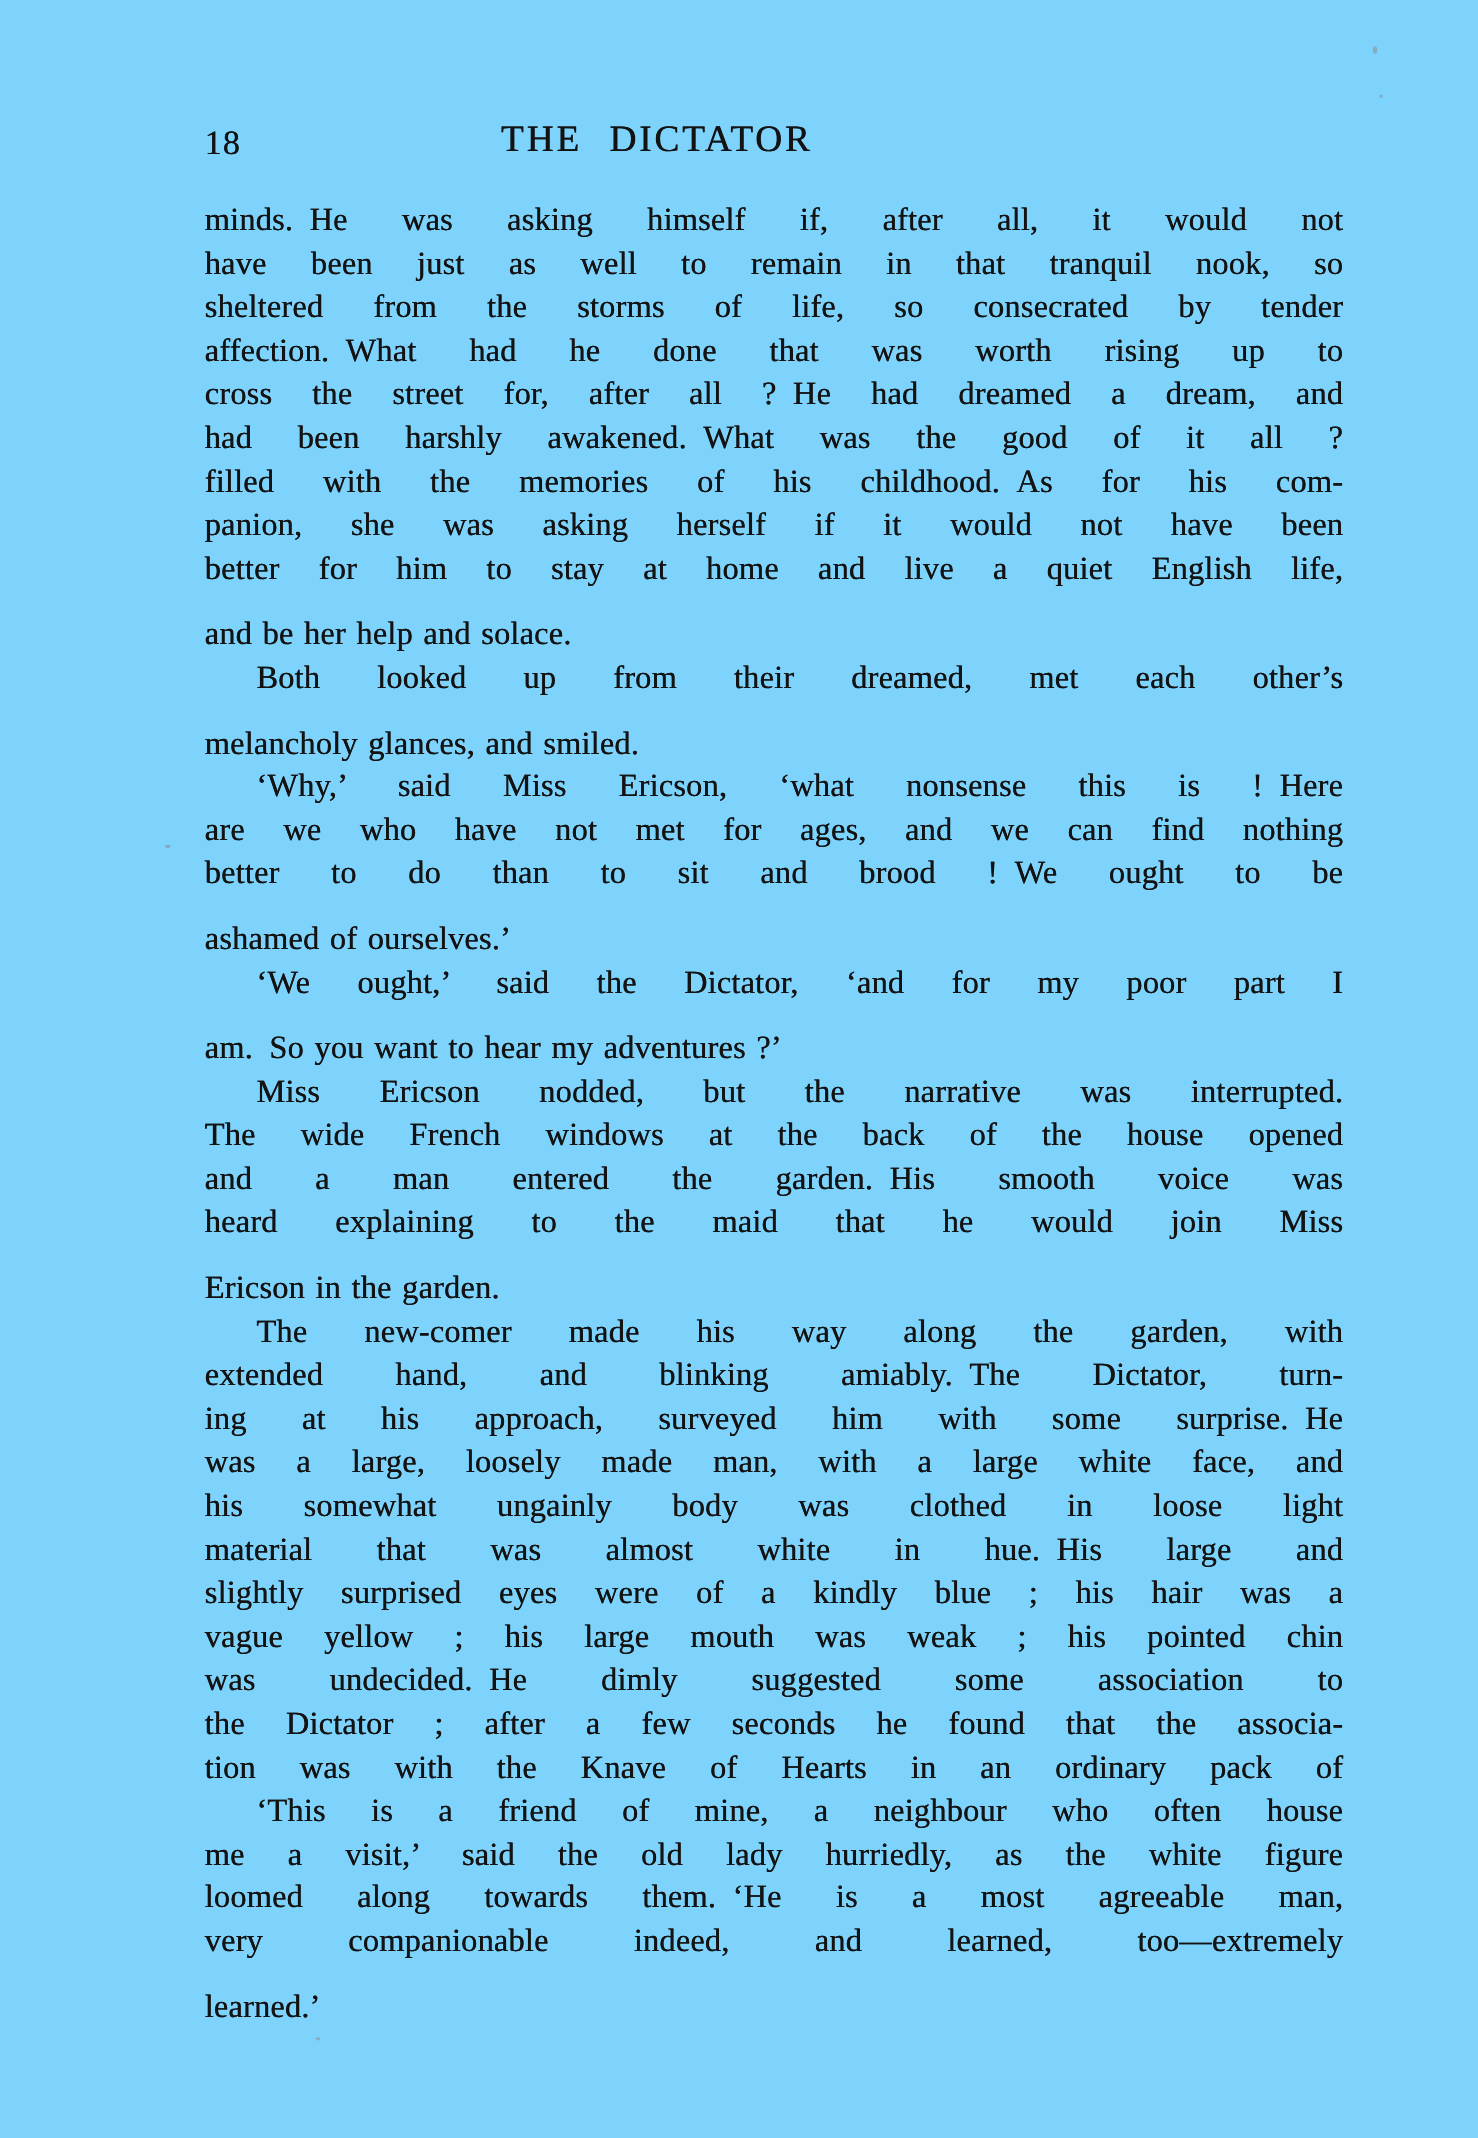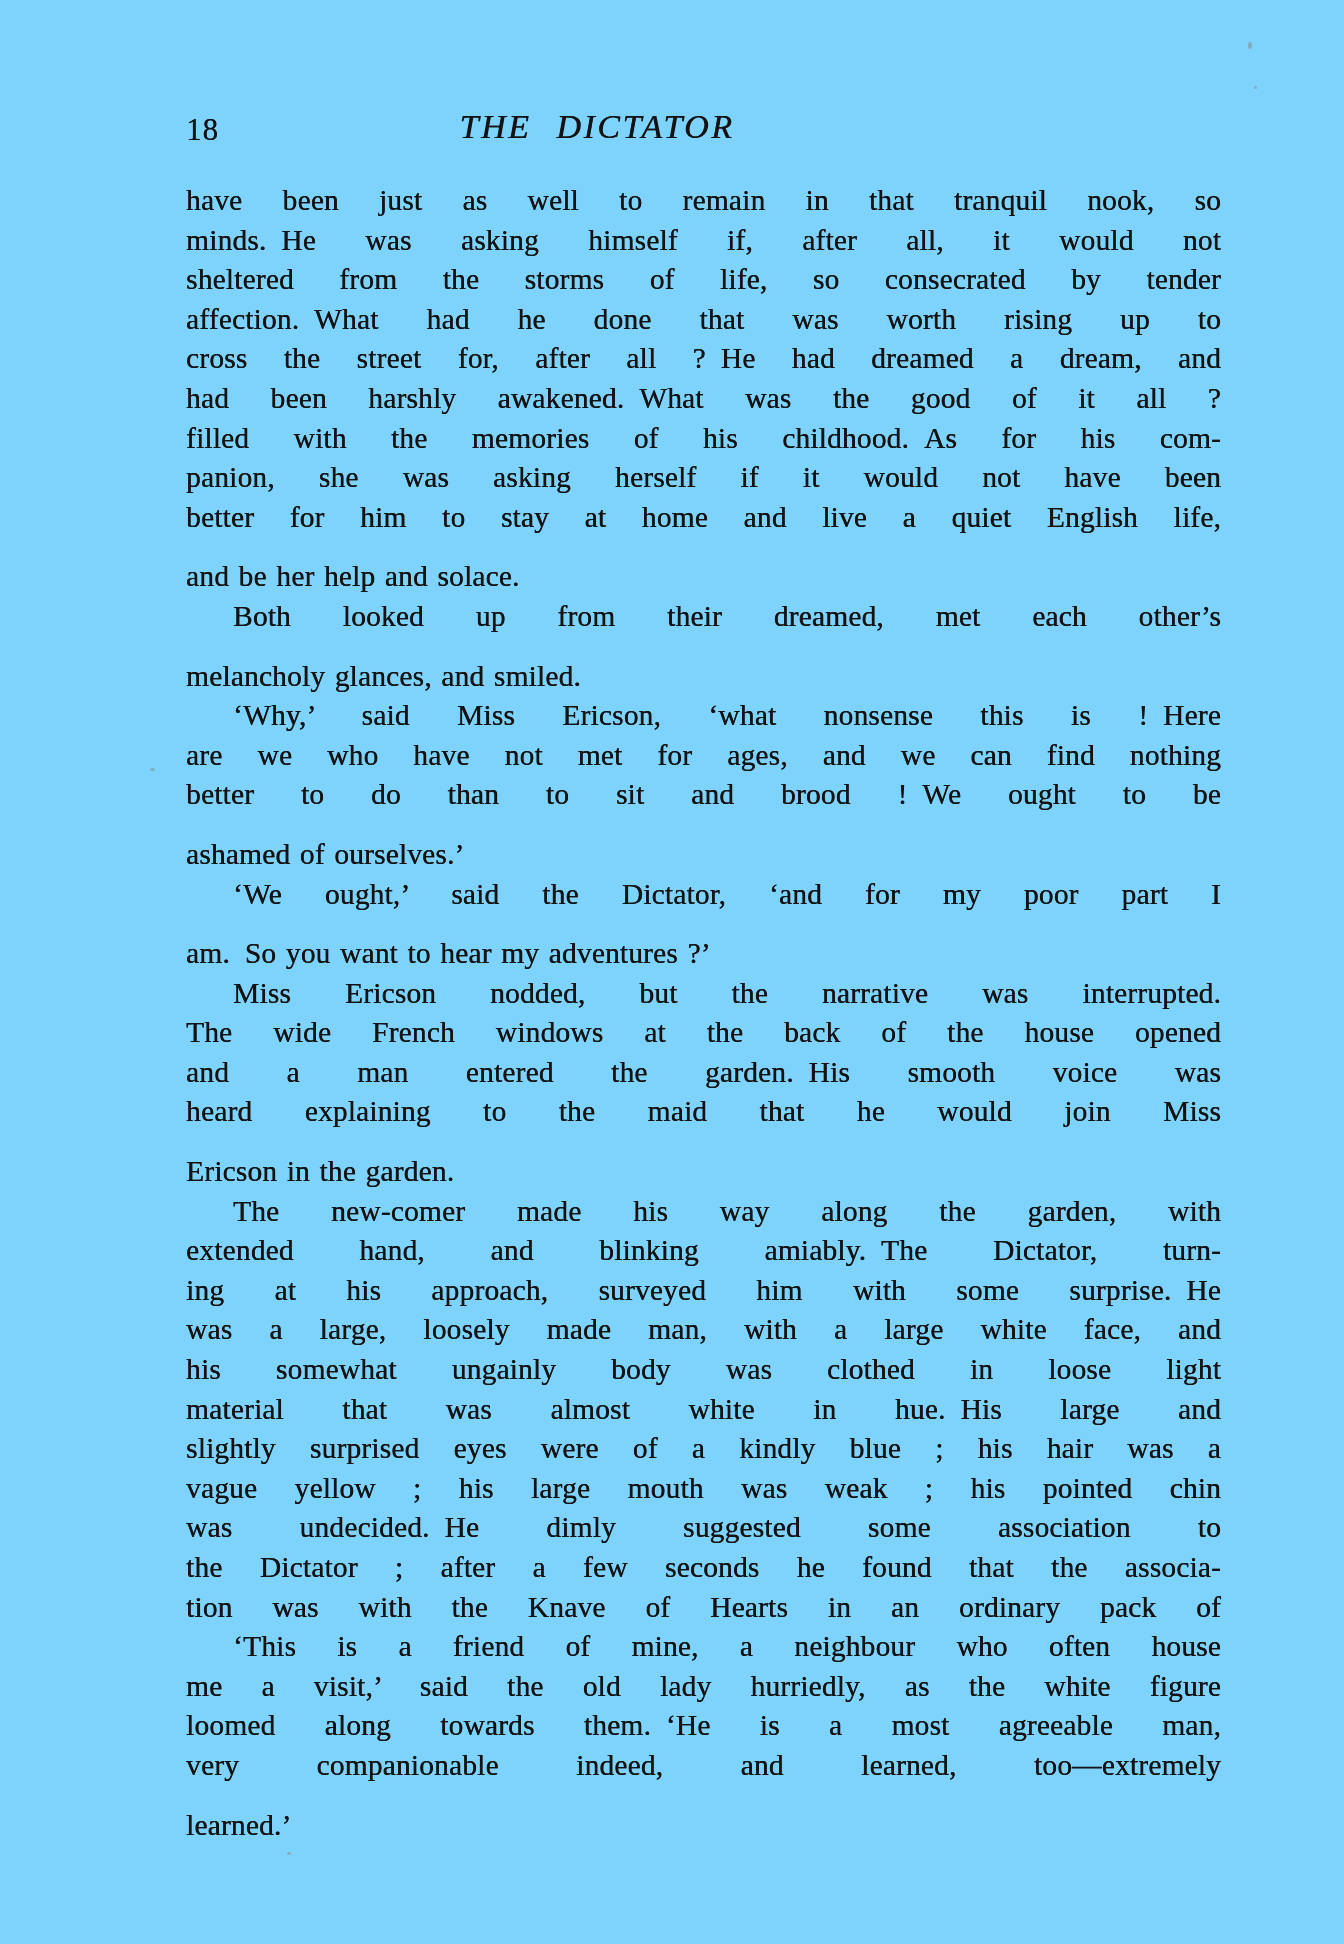--- a/index.html
+++ b/index.html
@@ -25,7 +25,7 @@
   .title{
     position:absolute;left:597px;top:108px;
     transform:translateX(-50%);
-    font-style:italic;font-size:34px;
+    font-size:34px;
     letter-spacing:2.5px;word-spacing:14px;
     white-space:nowrap;
     text-shadow:0.4px 0 0 currentColor;

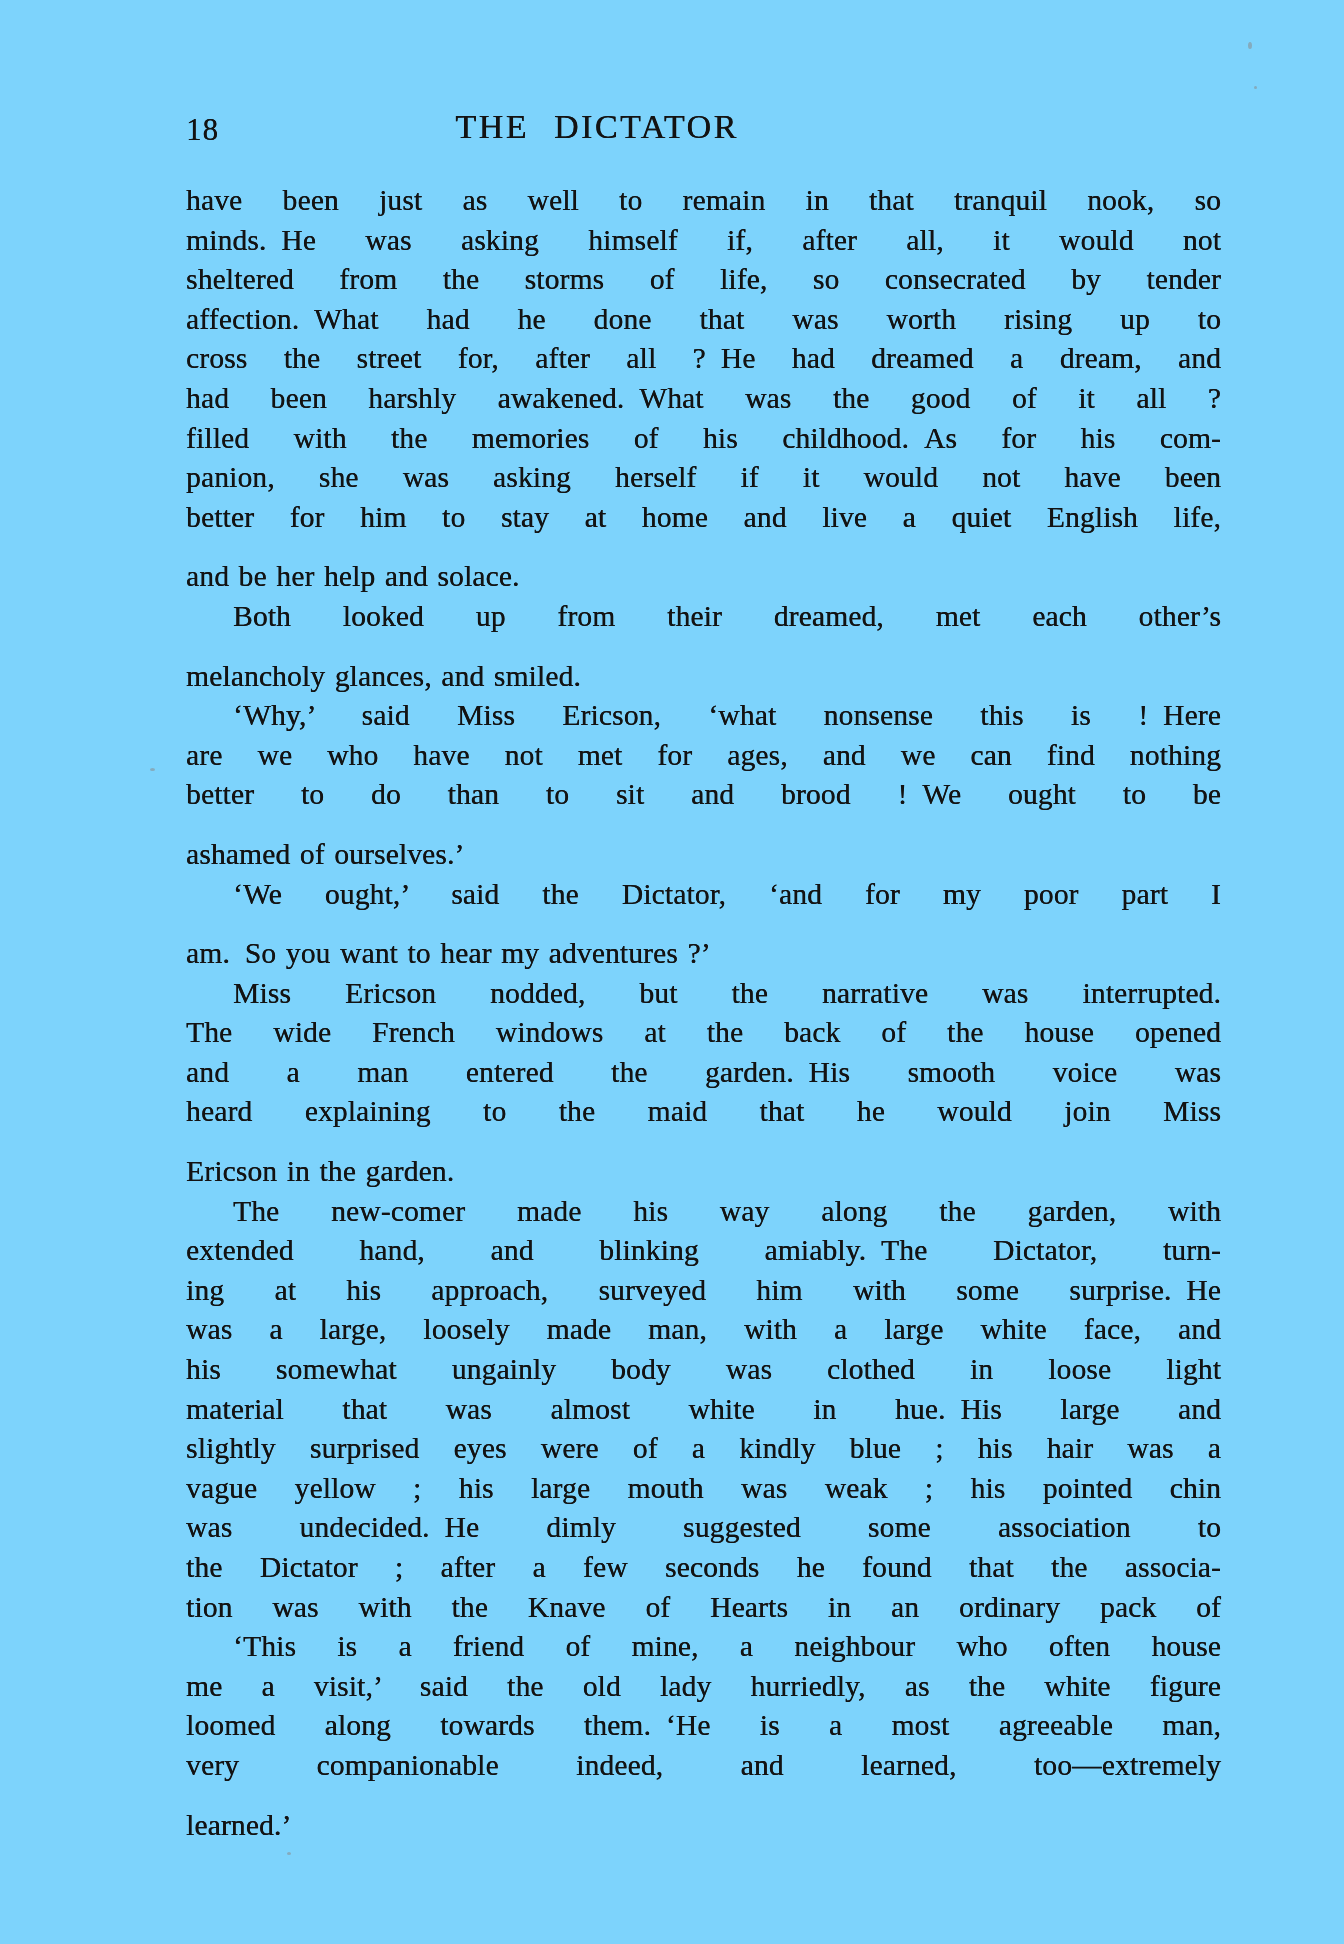--- a/index.html
+++ b/index.html
@@ -69,8 +69,8 @@
   </div>
 
   <div class="body">
+      <div class="line">minds. He was asking himself if, after all, it would not</div>
       <div class="line">have been just as well to remain in that tranquil nook, so</div>
-      <div class="line">minds. He was asking himself if, after all, it would not</div>
       <div class="line">sheltered from the storms of life, so consecrated by tender</div>
       <div class="line">affection. What had he done that was worth rising up to</div>
       <div class="line">cross the street for, after all ? He had dreamed a dream, and</div>

